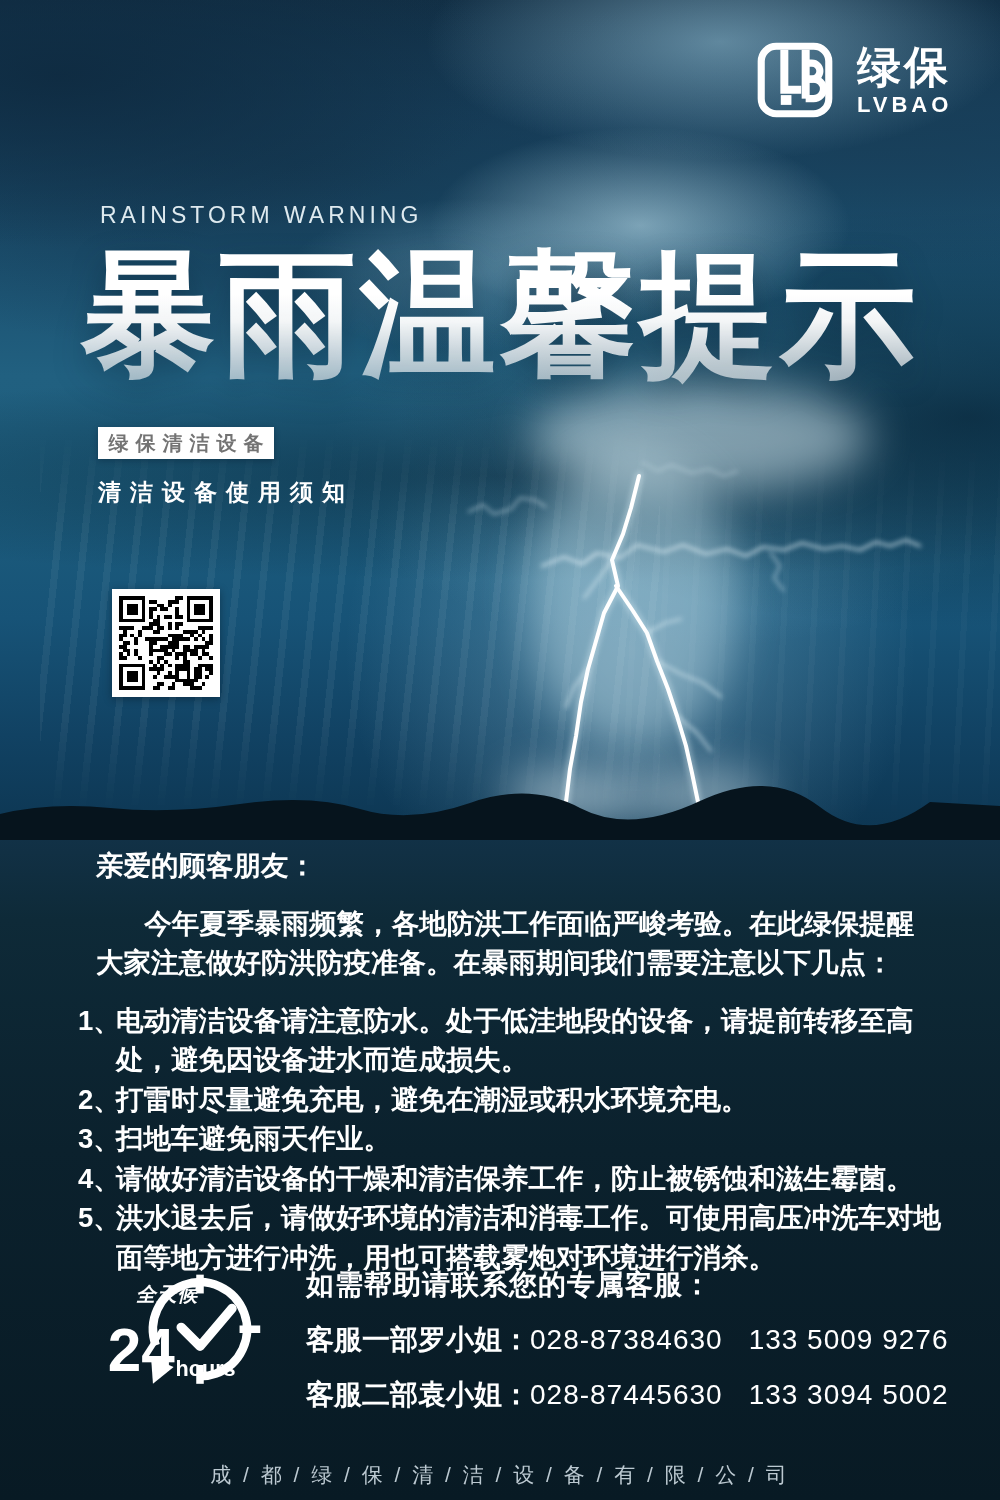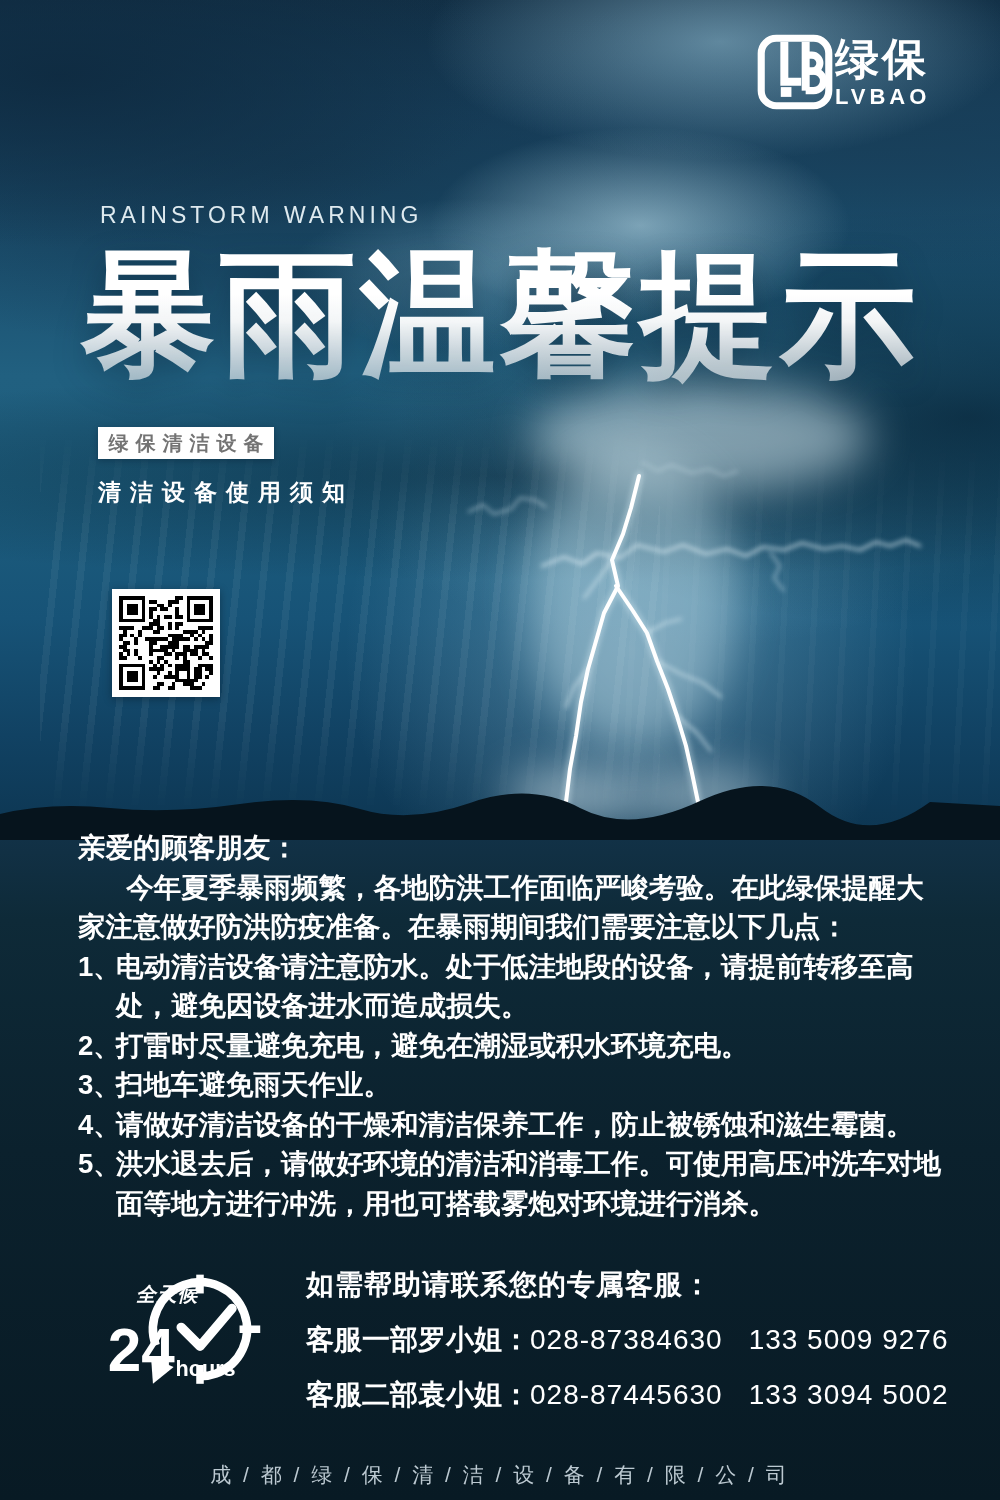--- a/index.html
+++ b/index.html
@@ -38,7 +38,7 @@
   }
   .bolt-svg{position:absolute;left:0;top:0;}
   
-  .logo{position:absolute;left:755px;top:32px;display:flex;align-items:center;gap:0;}
+  .logo{position:absolute;left:755px;top:40px;display:flex;align-items:center;gap:22px;}
   .logo-zh{font-size:44px;font-weight:bold;letter-spacing:3px;line-height:1;}
   .logo-en{font-size:22px;font-weight:bold;letter-spacing:4px;line-height:1;margin-top:5px;}
   .eyebrow{position:absolute;left:100px;top:202px;font-size:23px;letter-spacing:4px;color:rgba(240,248,252,.92);}

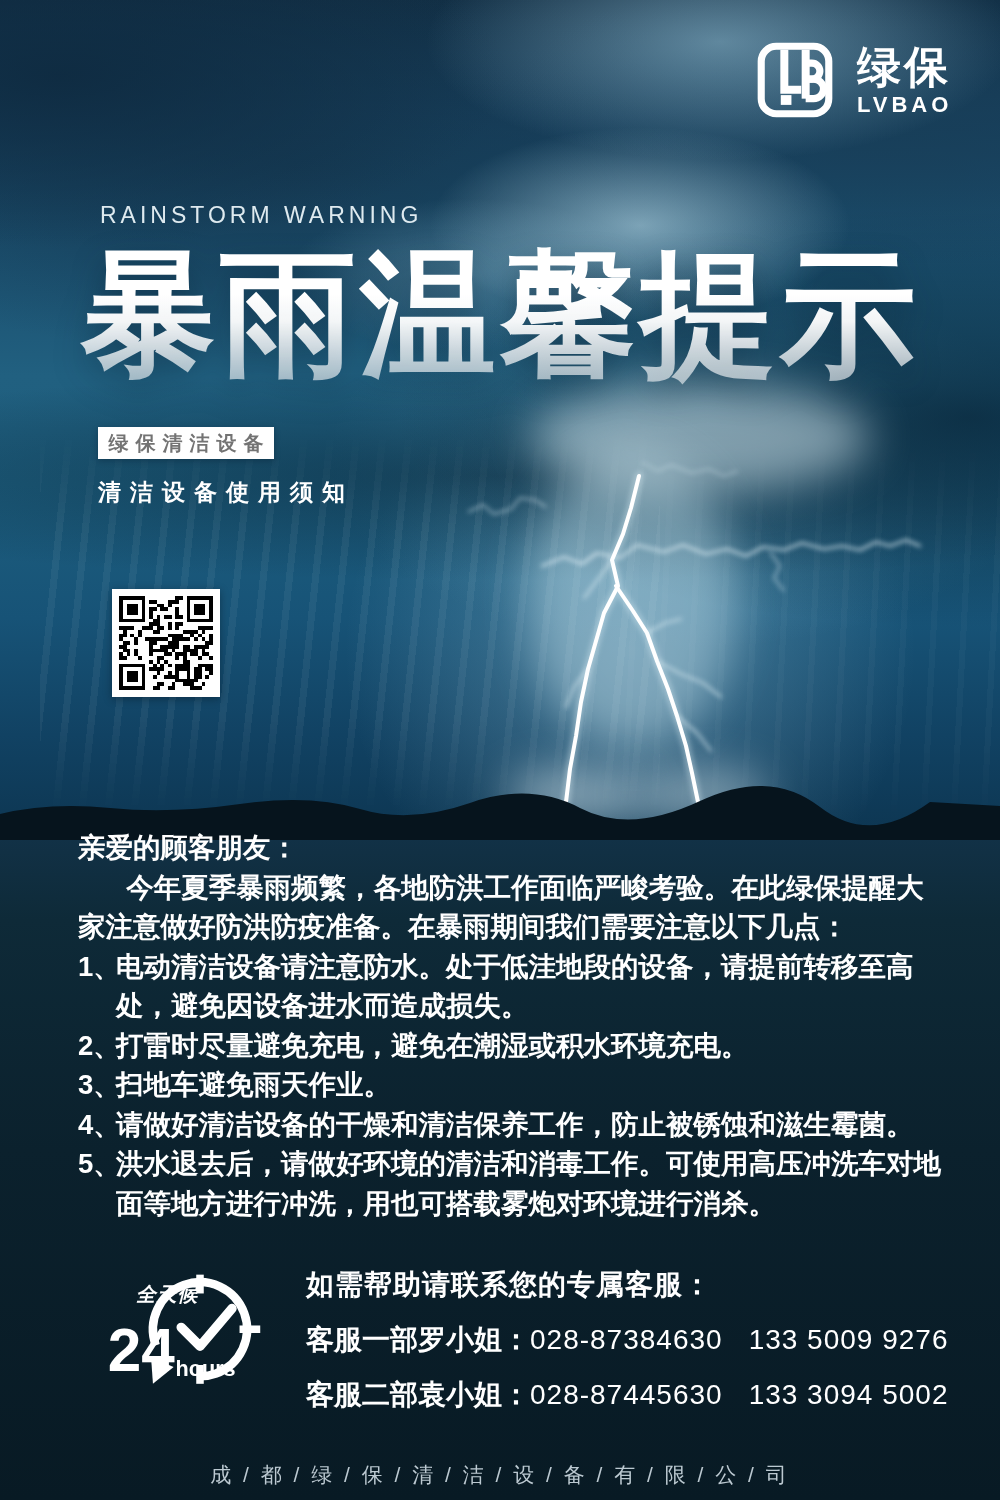--- a/index.html
+++ b/index.html
@@ -61,7 +61,7 @@
   .qr svg{position:absolute;left:7px;top:7px;width:94px;height:94px;}
   
   .letter{position:absolute;left:78px;top:828px;width:864px;font-size:27.5px;font-weight:bold;line-height:39.5px;}
-  .letter p{margin:0;}
+  .letter p{margin:18px;}
   .intro{text-indent:1.75em;}
   .letter ol{list-style:none;margin:0;padding:0;}
   .letter li{position:relative;padding-left:38px;}

